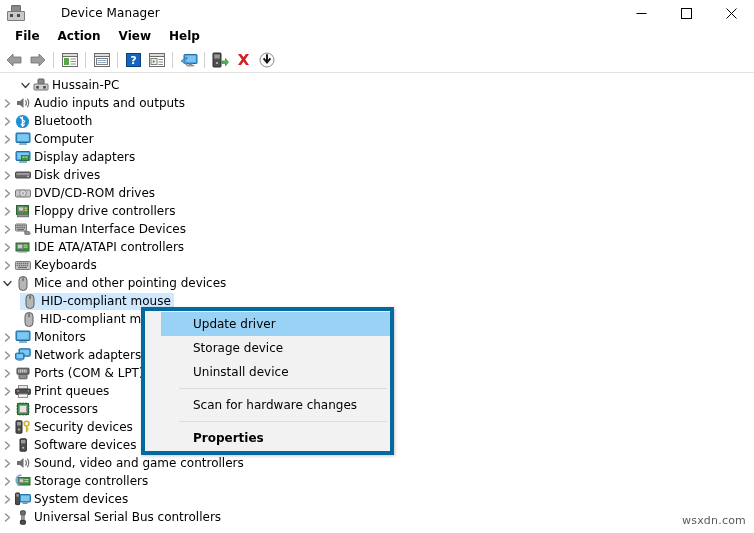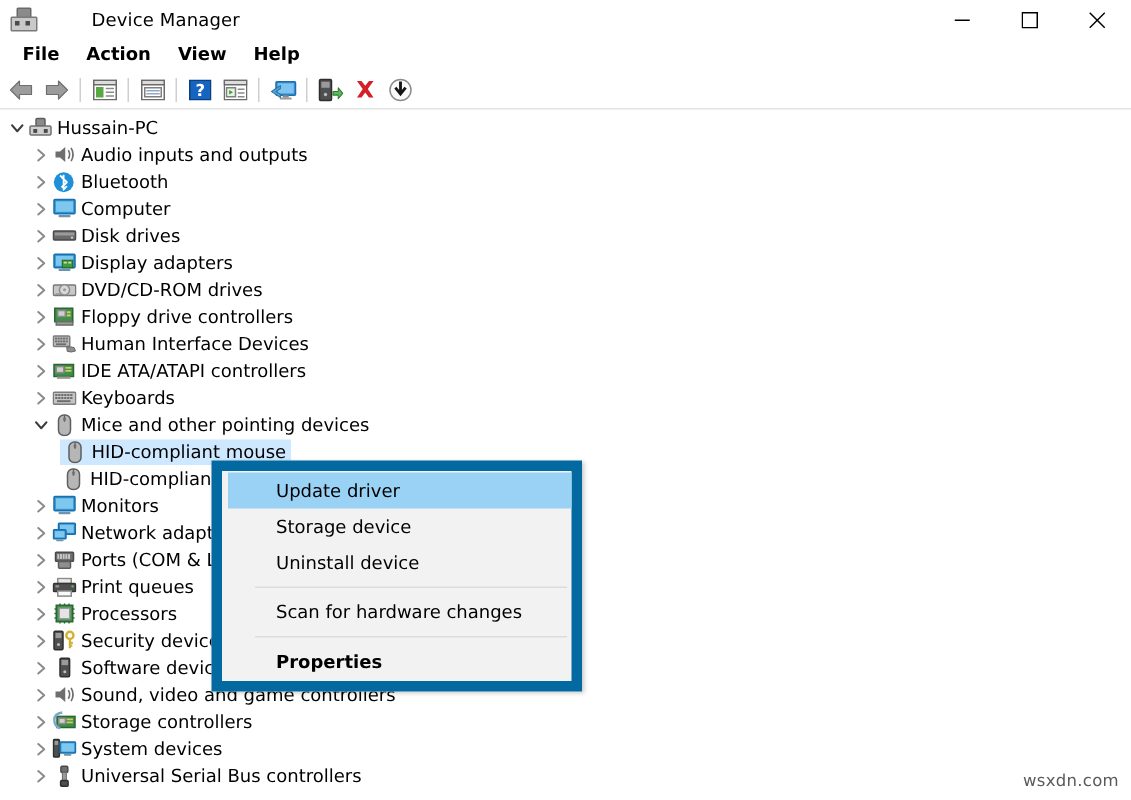--- a/index.html
+++ b/index.html
@@ -135,7 +135,7 @@
     position: relative;
     white-space: nowrap;
   }
-  .row.depth0 { padding-left: 4px; }
+  .row.depth0 { padding-left: 18px; }
   .row.depth1 { padding-left: 20px; }
   .row.depth2 { padding-left: 40px; }
 

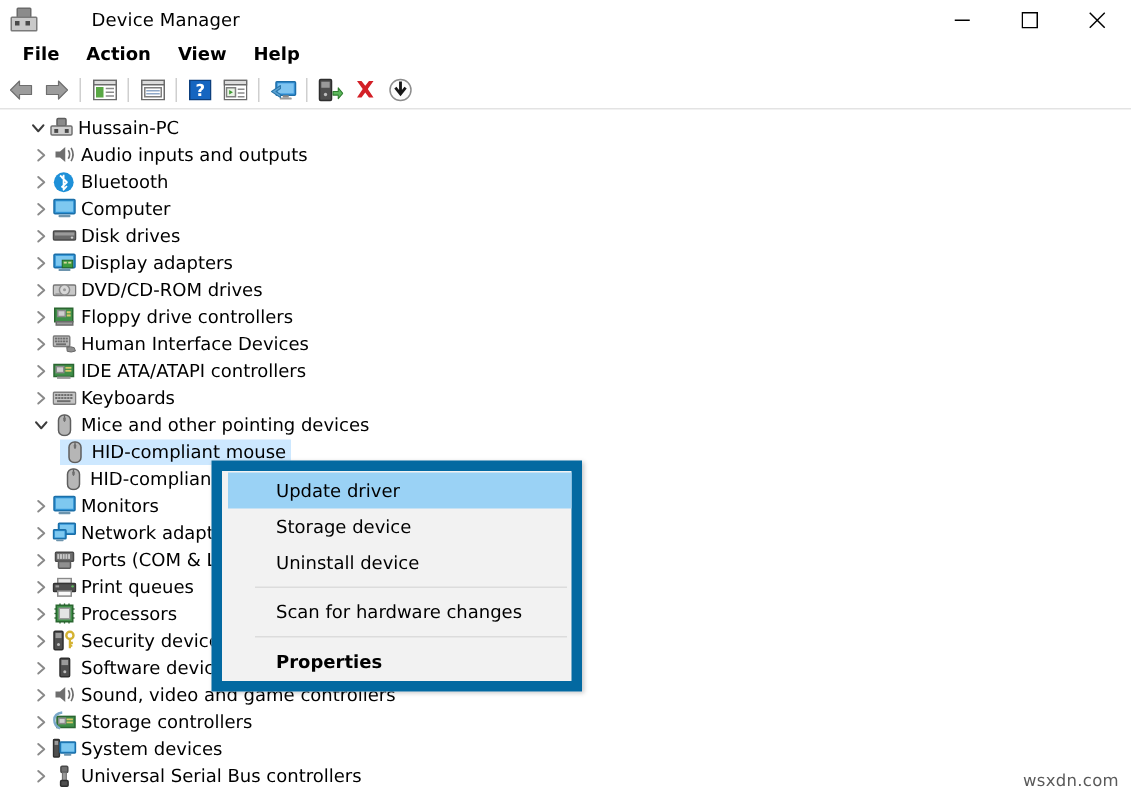--- a/index.html
+++ b/index.html
@@ -136,7 +136,7 @@
     white-space: nowrap;
   }
   .row.depth0 { padding-left: 18px; }
-  .row.depth1 { padding-left: 20px; }
+  .row.depth1 { }
   .row.depth2 { padding-left: 40px; }
 
   .twisty {

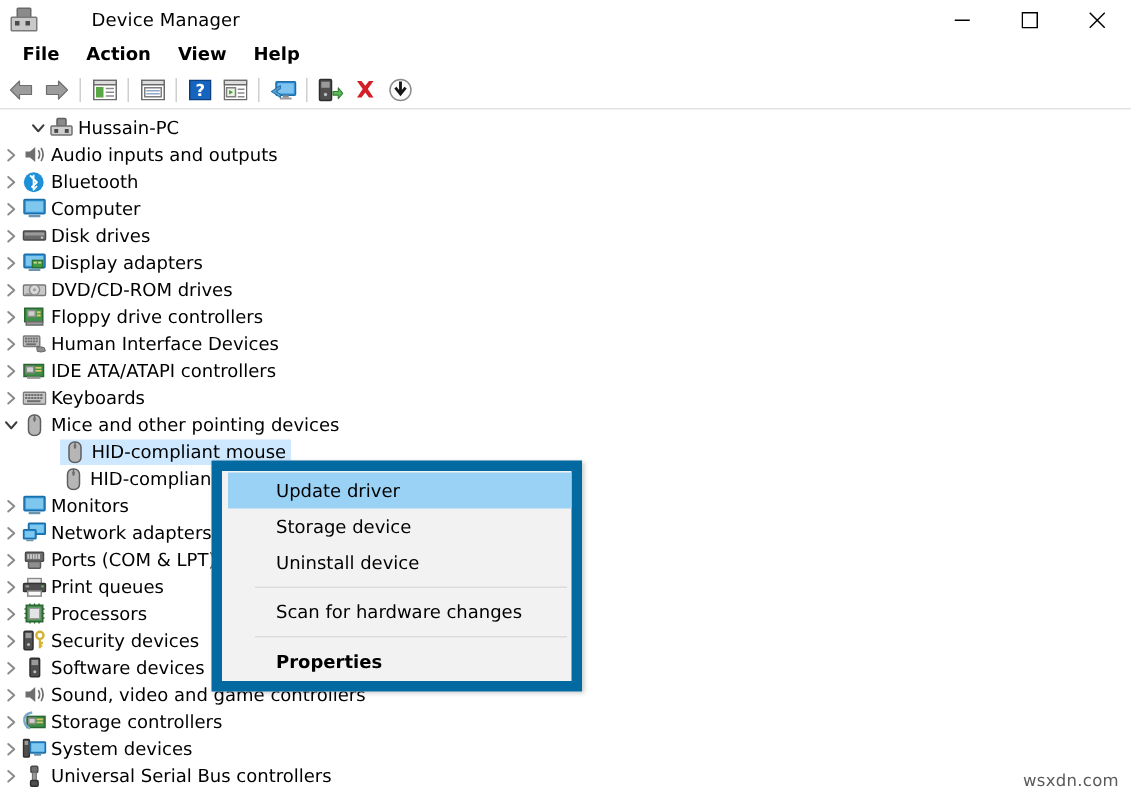--- a/index.html
+++ b/index.html
@@ -426,22 +426,6 @@
         </svg>
     </div>
     <div class="icon">
-      <svg width="16" height="12" viewBox="0 0 16 12">
-        <rect x="0.5" y="3" width="15" height="6" rx="1" fill="#6a6a6a" stroke="#4a4a4a"></rect>
-        <rect x="1.5" y="4" width="13" height="2" fill="#9a9a9a"></rect>
-        <circle cx="13" cy="7.4" r="0.8" fill="#cfcfcf"></circle>
-      </svg>
-    </div>
-    <div class="label">Disk drives</div>
-  </div>
-
-  <div class="row depth1">
-    <div class="twisty">
-      <svg width="9" height="9" viewBox="0 0 9 9">
-          <path d="M2.5 1 L6.5 4.5 L2.5 8" fill="none" stroke="#8a8a8a" stroke-width="1.3" stroke-linecap="round" stroke-linejoin="round"></path>
-        </svg>
-    </div>
-    <div class="icon">
       <svg width="16" height="14" viewBox="0 0 16 14">
         <rect x="1" y="1.5" width="14" height="9" rx="0.7" fill="#2f93d6" stroke="#1b6fa8"></rect>
         <rect x="2.2" y="2.6" width="11.6" height="6.6" fill="#7ec8f0"></rect>
@@ -452,6 +436,22 @@
       </svg>
     </div>
     <div class="label">Display adapters</div>
+  </div>
+
+  <div class="row depth1">
+    <div class="twisty">
+      <svg width="9" height="9" viewBox="0 0 9 9">
+          <path d="M2.5 1 L6.5 4.5 L2.5 8" fill="none" stroke="#8a8a8a" stroke-width="1.3" stroke-linecap="round" stroke-linejoin="round"></path>
+        </svg>
+    </div>
+    <div class="icon">
+      <svg width="16" height="12" viewBox="0 0 16 12">
+        <rect x="0.5" y="3" width="15" height="6" rx="1" fill="#6a6a6a" stroke="#4a4a4a"></rect>
+        <rect x="1.5" y="4" width="13" height="2" fill="#9a9a9a"></rect>
+        <circle cx="13" cy="7.4" r="0.8" fill="#cfcfcf"></circle>
+      </svg>
+    </div>
+    <div class="label">Disk drives</div>
   </div>
 
   <div class="row depth1">

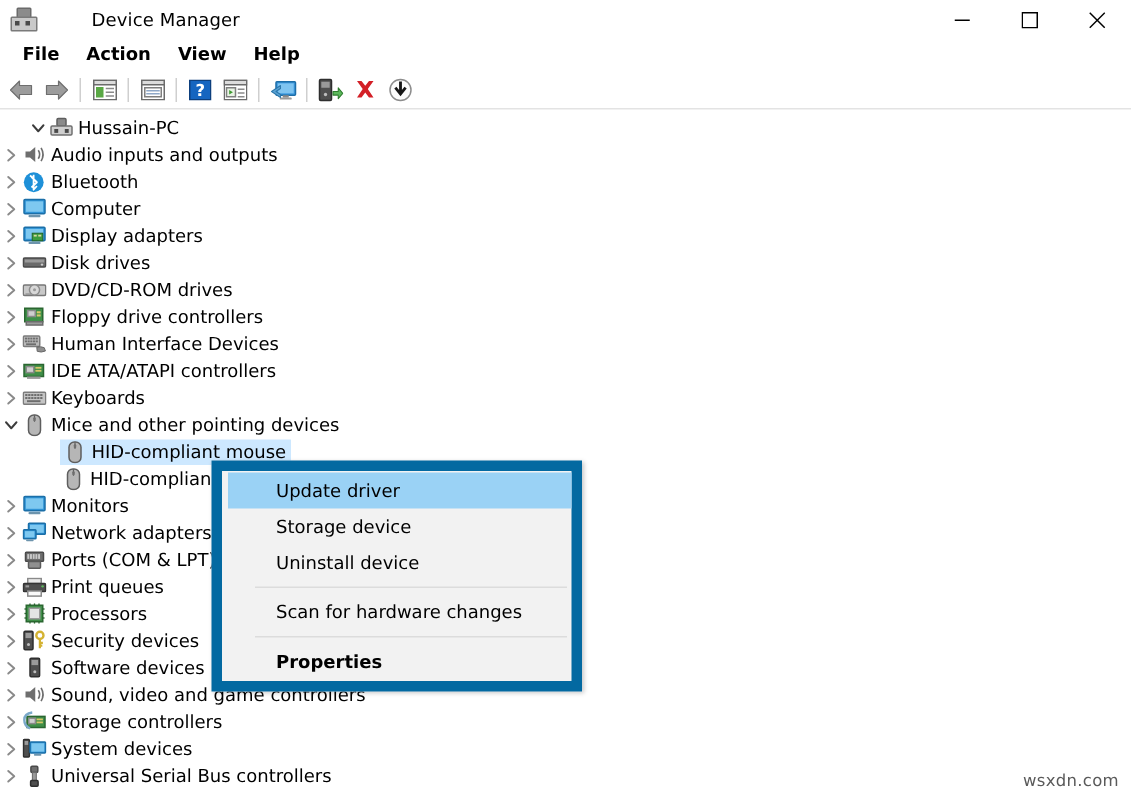--- a/index.html
+++ b/index.html
@@ -137,7 +137,7 @@
   }
   .row.depth0 { padding-left: 18px; }
   .row.depth1 { }
-  .row.depth2 { padding-left: 40px; }
+  .row.depth2 { padding-left: 20px; }
 
   .twisty {
     width: 14px;

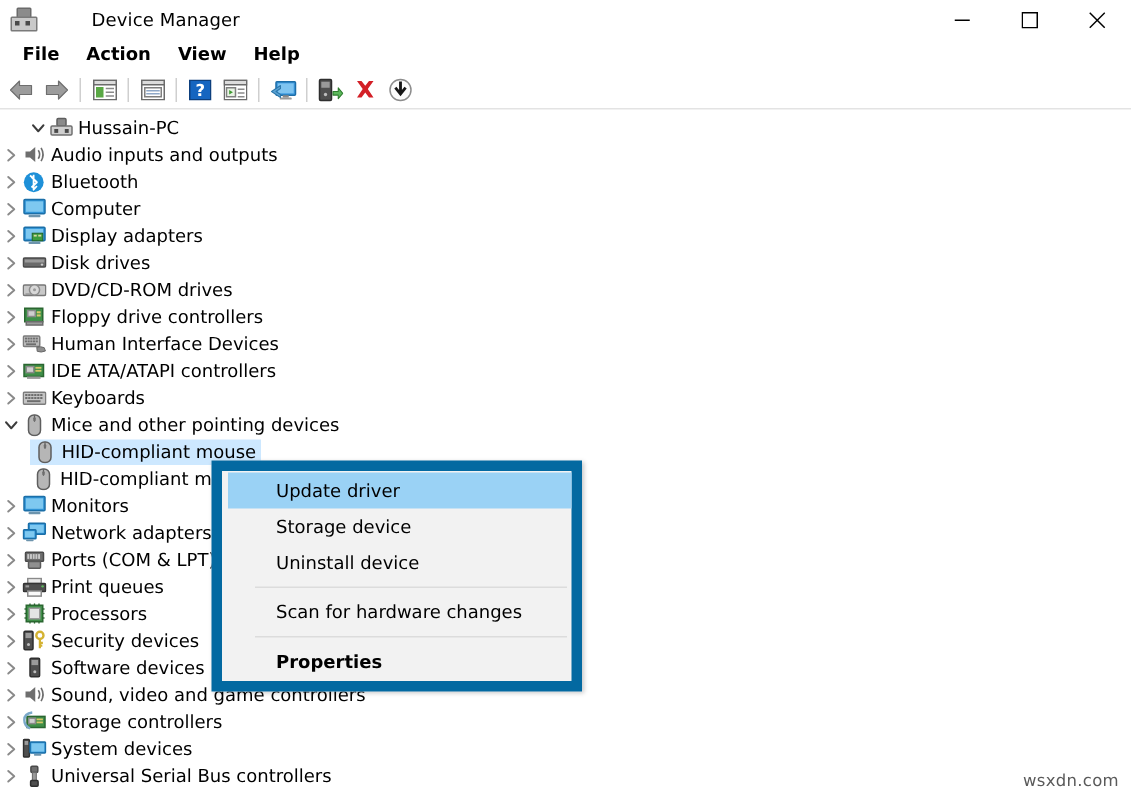--- a/index.html
+++ b/index.html
@@ -183,9 +183,9 @@
     top: 307px;
     width: 229px;
     background: #f2f2f2;
-    border: 7px solid #0369a1;
+    border: 4px solid #0369a1;
     box-shadow: 1px 1px 3px rgba(0,0,0,0.22);
-    padding: 1px 0 1px 4px;
+    padding: 1px 0 1px 16px;
     z-index: 50;
   }
   .ctx-item {

